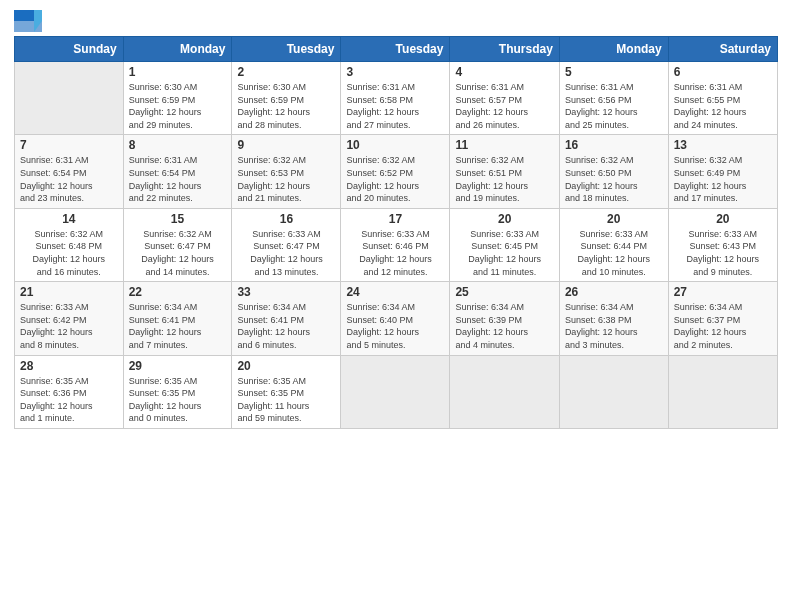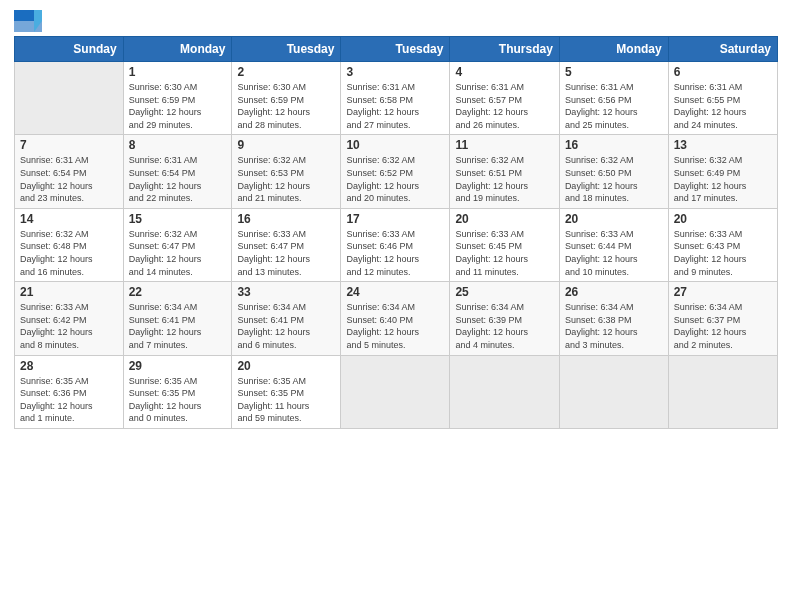--- a/index.html
+++ b/index.html
@@ -89,7 +89,7 @@
     
     .row-1 td { background: #fff; }
     .row-2 td { background: #f5f5f5; }
-    .row-3 td { background: #fff; }
+    .row-3 td { background: #fff; text-align: center; }
     .row-4 td { background: #f5f5f5; }
     .row-5 td { background: #fff; margin-left: 48px; }
     .empty-cell { background: #ebebeb !important; }

